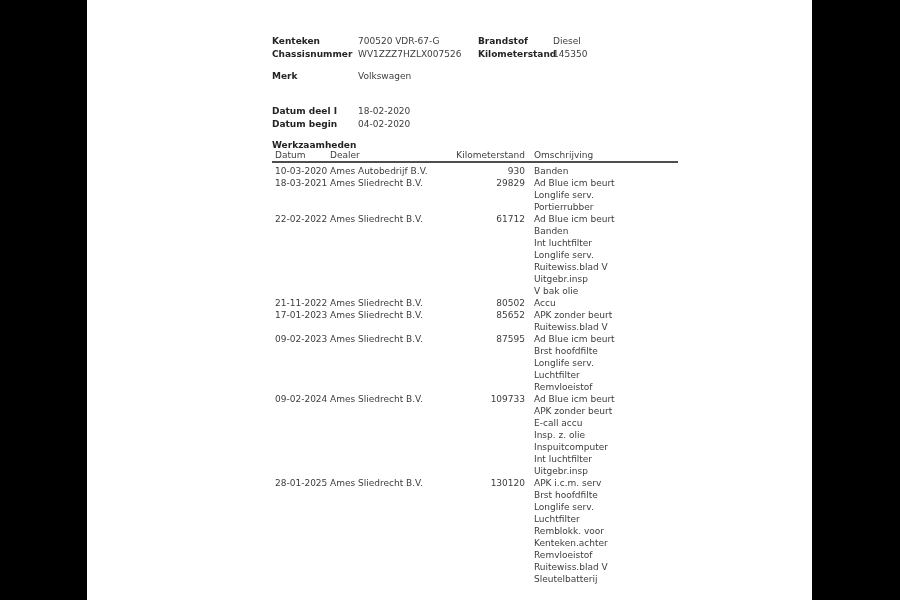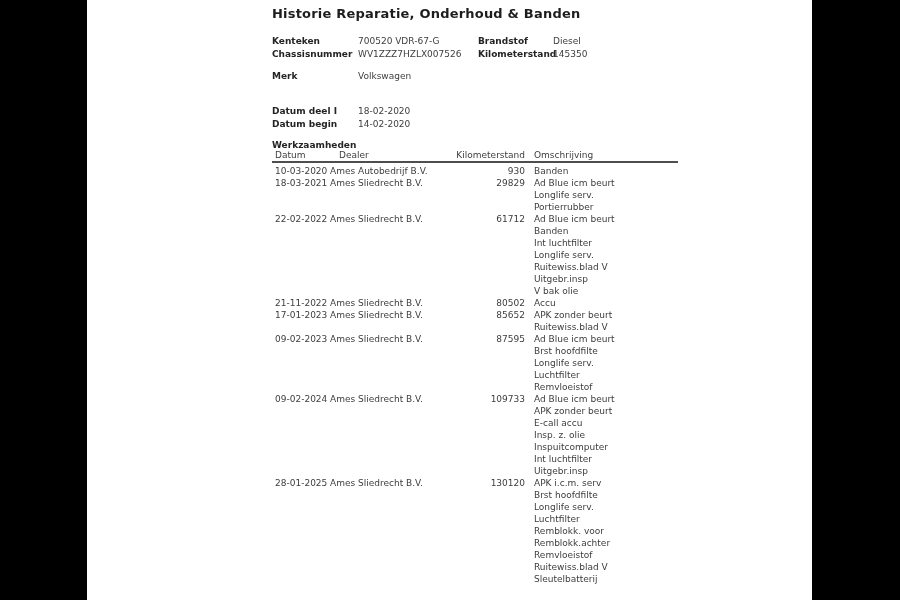--- a/index.html
+++ b/index.html
@@ -52,7 +52,6 @@
 <div class="paper">
   <div class="content">
 
-    <div class="doc-title">Historie Reparatie, Onderhoud &amp; Banden</div>
 
     <div class="info-row" style="top:35px">
       <span class="lbl">Kenteken</span>

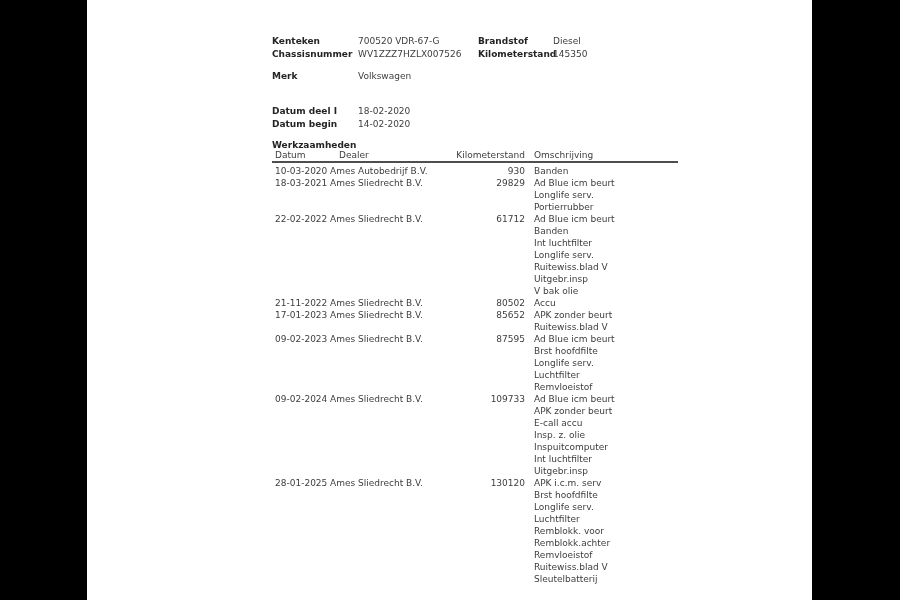--- a/index.html
+++ b/index.html
@@ -77,7 +77,7 @@
     </div>
     <div class="info-row" style="top:118px">
       <span class="lbl">Datum begin</span>
-      <span class="val">14-02-2020</span>
+      <span class="val">04-02-2020</span>
     </div>
 
     <div class="section-heading">Werkzaamheden</div>

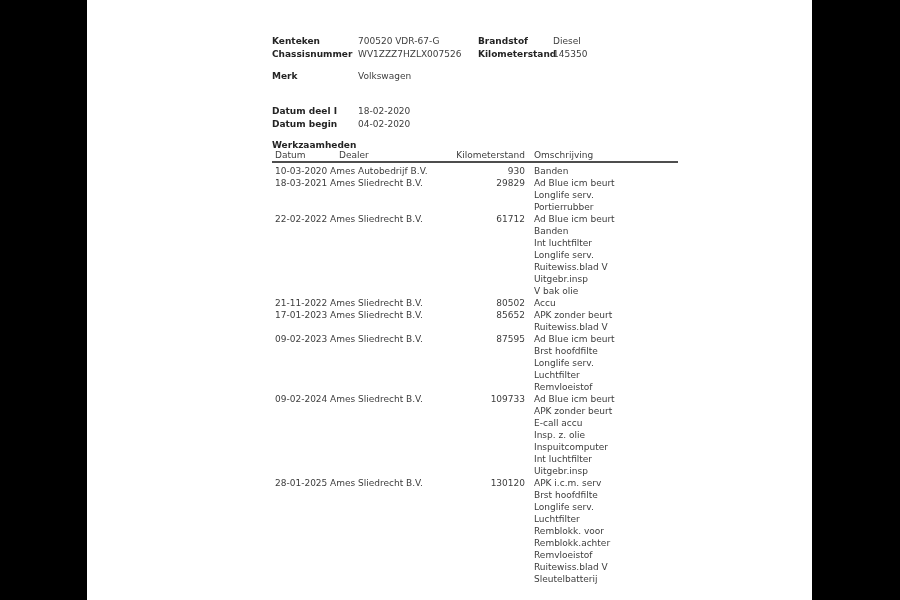--- a/index.html
+++ b/index.html
@@ -31,7 +31,7 @@
   }
   .thead { position:absolute; left:0; top:149px; width:406px; height:12px; line-height:12px; }
   .th-datum  { position:absolute; left:3px; }
-  .th-dealer { position:absolute; left:67px; }
+  .th-dealer { position:absolute; left:58px; }
   .th-km     { position:absolute; left:170px; width:83px; text-align:right; }
   .th-oms    { position:absolute; left:262px; }
   .thead-line {

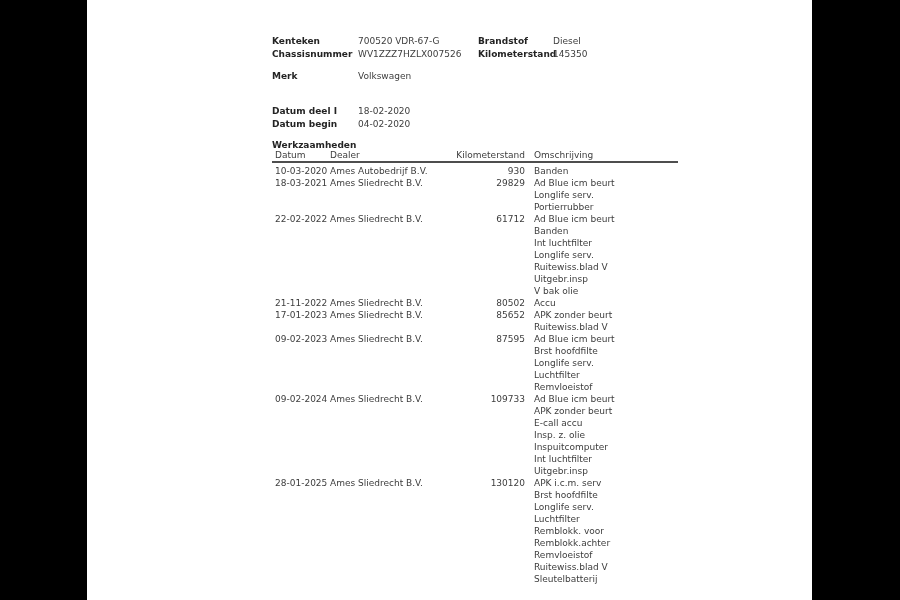--- a/index.html
+++ b/index.html
@@ -176,7 +176,7 @@
             <div class="oms-line">Longlife serv.</div>
             <div class="oms-line">Luchtfilter</div>
             <div class="oms-line">Remblokk. voor</div>
-            <div class="oms-line">Remblokk.achter</div>
+            <div class="oms-line">Kenteken.achter</div>
             <div class="oms-line">Remvloeistof</div>
             <div class="oms-line">Ruitewiss.blad V</div>
             <div class="oms-line">Sleutelbatterij</div>

